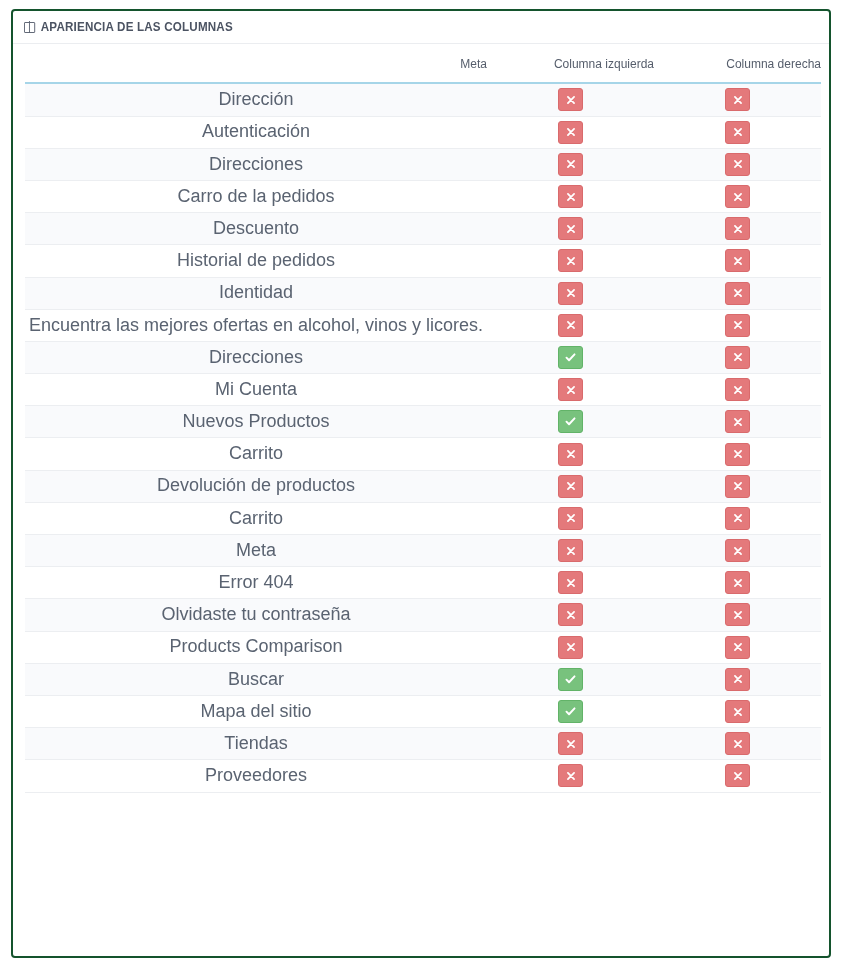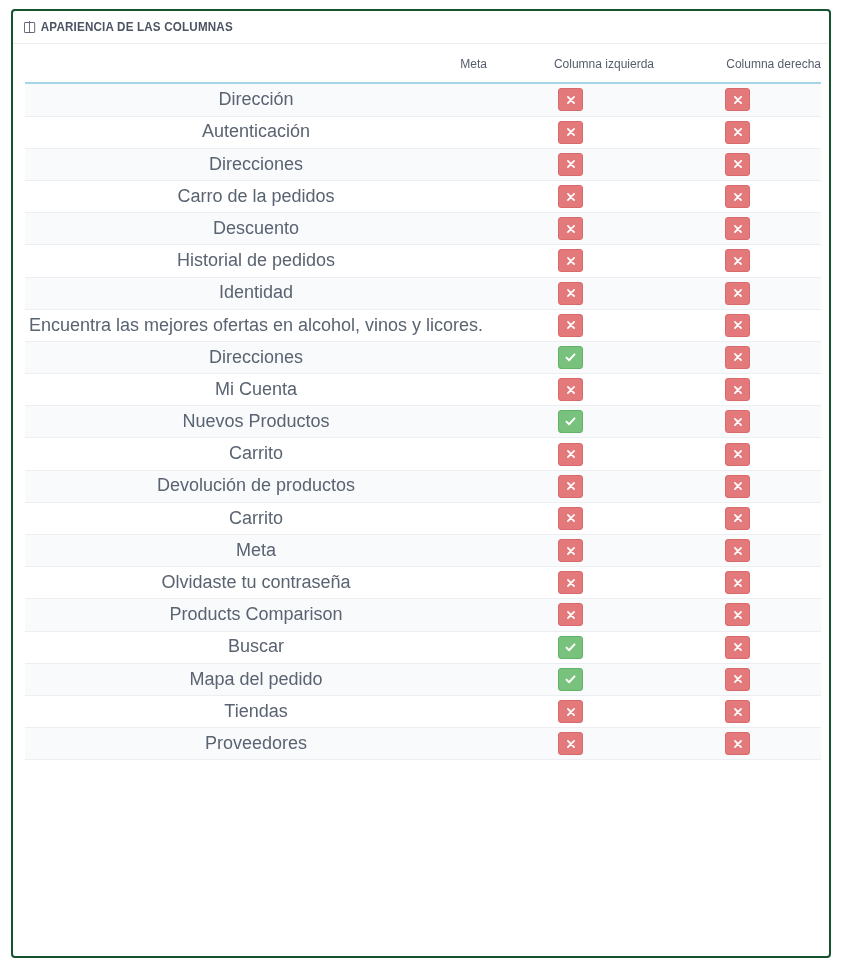--- a/index.html
+++ b/index.html
@@ -421,6 +421,23 @@
               </span></td>
           </tr>
           <tr>
+            <td class="meta-cell">Error 404</td>
+            <td><span class="badge disabled">
+                <span>
+                  <svg width="10" height="10" viewBox="0 0 12 12" aria-hidden="true">
+                    <path d="M2.3 2.3 L9.7 9.7 M9.7 2.3 L2.3 9.7" fill="none" stroke="#ffffff" stroke-width="2.1" stroke-linecap="round"></path>
+                  </svg>
+                </span>
+              </span></td>
+            <td><span class="badge disabled">
+                <span>
+                  <svg width="10" height="10" viewBox="0 0 12 12" aria-hidden="true">
+                    <path d="M2.3 2.3 L9.7 9.7 M9.7 2.3 L2.3 9.7" fill="none" stroke="#ffffff" stroke-width="2.1" stroke-linecap="round"></path>
+                  </svg>
+                </span>
+              </span></td>
+          </tr>
+          <tr>
             <td class="meta-cell">Olvidaste tu contraseña</td>
             <td><span class="badge disabled">
                 <span>

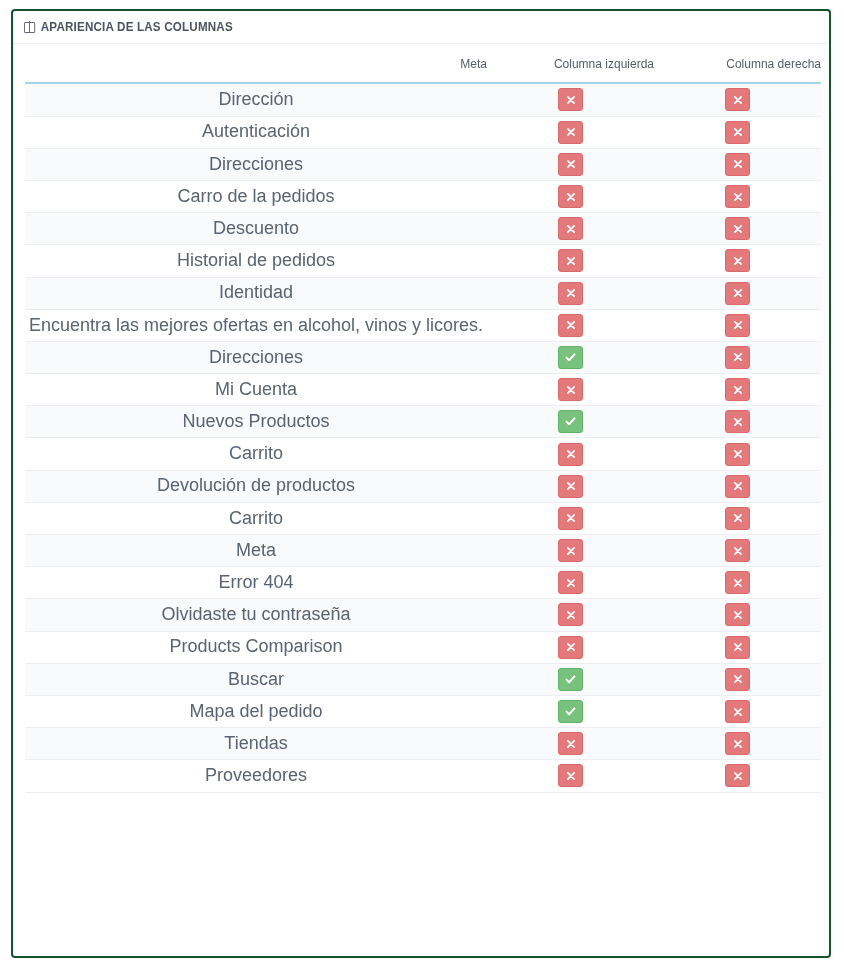--- a/index.html
+++ b/index.html
@@ -489,7 +489,7 @@
               </span></td>
           </tr>
           <tr>
-            <td class="meta-cell">Mapa del pedido</td>
+            <td class="meta-cell">Mapa del sitio</td>
             <td><span class="badge enabled">
                 <span>
                   <svg width="11" height="11" viewBox="0 0 12 12" aria-hidden="true">

